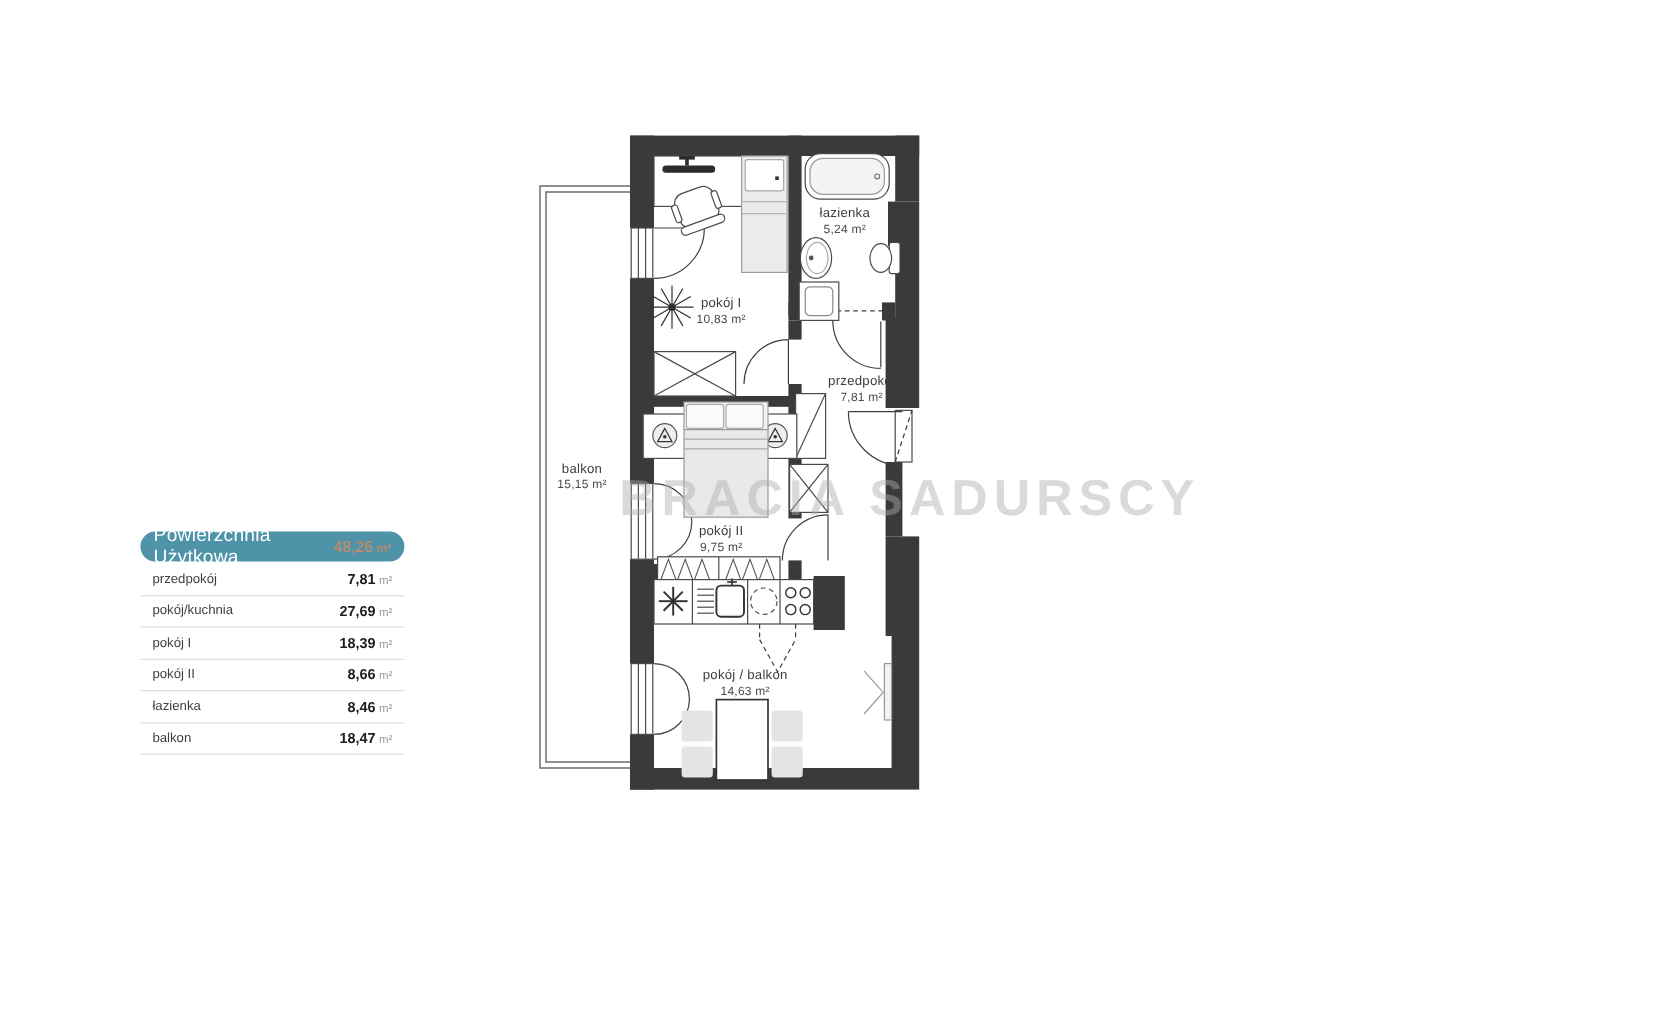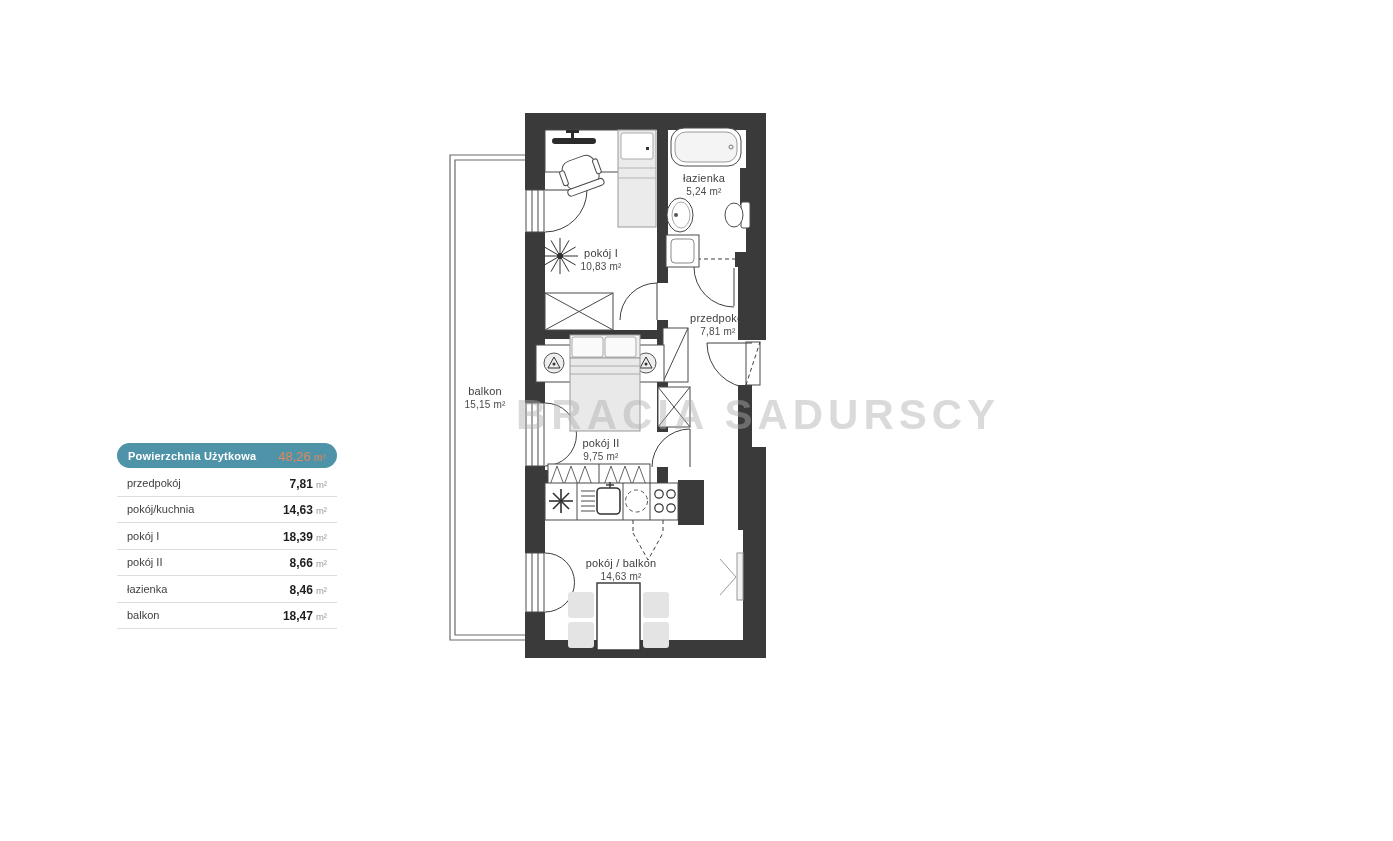--- a/index.html
+++ b/index.html
@@ -15,7 +15,7 @@
     display:flex;align-items:center;justify-content:space-between;
     padding:0 11px;box-sizing:border-box;
   }
-  .legend-header .hlabel{color:#fff;font-size:11px;font-weight:bold;letter-spacing:.2px;}
+  .legend-header .hlabel{color:#fff;font-size:16px;font-weight:normal;letter-spacing:.2px;}
   .legend-header .hval{color:var(--orange);font-size:13px;font-weight:normal;margin-top:27px;}
   .legend-header .hunit{color:var(--orange);opacity:.75;font-size:10px;font-weight:bold;margin-left:3px;}
   .legend-rows{margin-top:2px;}

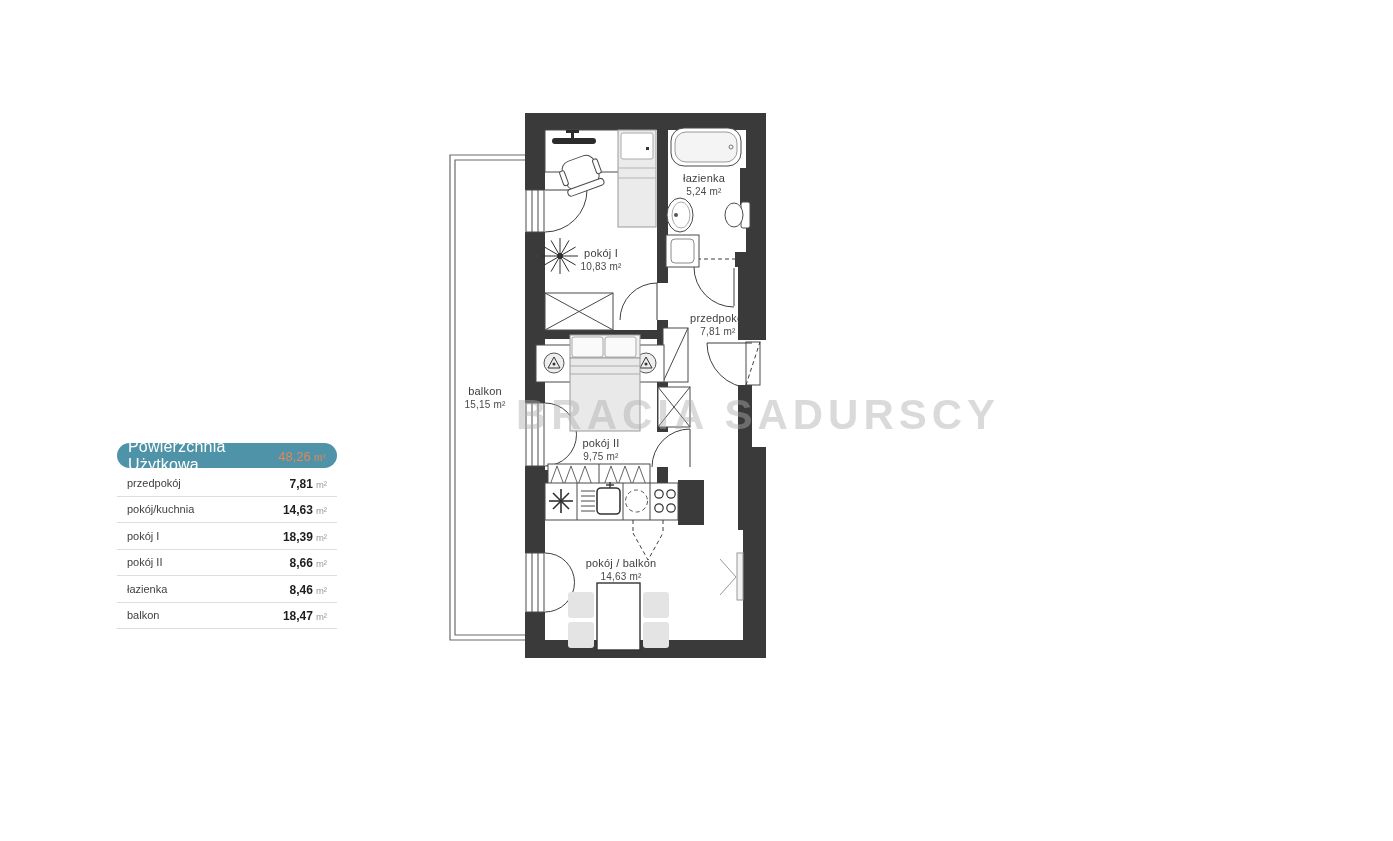--- a/index.html
+++ b/index.html
@@ -64,7 +64,7 @@
     </div>
     <div class="legend-row">
       <span class="rlabel">pokój/kuchnia</span>
-      <span><span class="rval">14,63</span><span class="runit">m²</span></span>
+      <span><span class="rval">27,69</span><span class="runit">m²</span></span>
     </div>
     <div class="legend-row">
       <span class="rlabel">pokój I</span>

